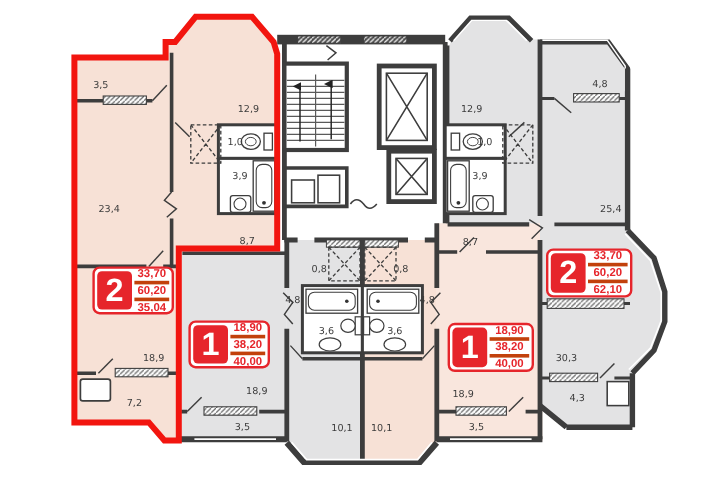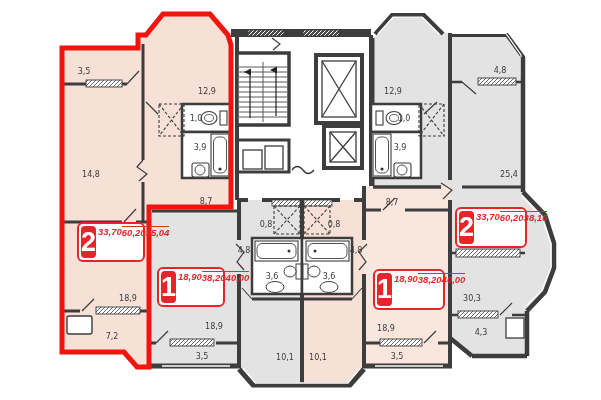--- a/index.html
+++ b/index.html
@@ -272,7 +272,7 @@
 <div class="rl" style="left:207px;top:91px">12,9</div>
 <div class="rl" style="left:196px;top:118px">1,0</div>
 <div class="rl" style="left:200px;top:147px">3,9</div>
-<div class="rl" style="left:91px;top:174px">14,8</div>
+<div class="rl" style="left:91px;top:174px">23,4</div>
 <div class="rl" style="left:206px;top:201px">8,7</div>
 <div class="rl" style="left:128px;top:298px">18,9</div>
 <div class="rl" style="left:112px;top:336px">7,2</div>

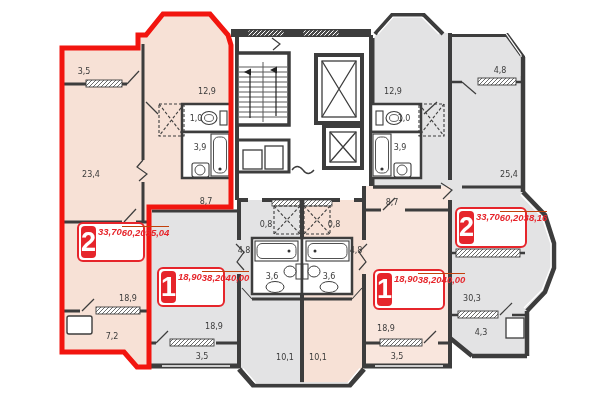--- a/index.html
+++ b/index.html
@@ -13,7 +13,7 @@
   .badge-num{background:#e6252b;color:#fff;font-weight:bold;width:29px;border-radius:4px;
              display:flex;align-items:center;justify-content:center;font-size:27px;
              font-family:"Liberation Sans",sans-serif;line-height:1;}
-  .badge-vals{flex:1;display:flex;flex-direction:row;justify-content:flex-start;font-style:italic;}
+  .badge-vals{flex:1;display:flex;flex-direction:column;justify-content:center;}
   .bv{color:#e6252b;font-weight:bold;font-size:9.5px;line-height:11px;text-align:center;
       font-family:"Liberation Sans",sans-serif;}
   .bv2,.bv3{border-top:1px solid #c2410c;}

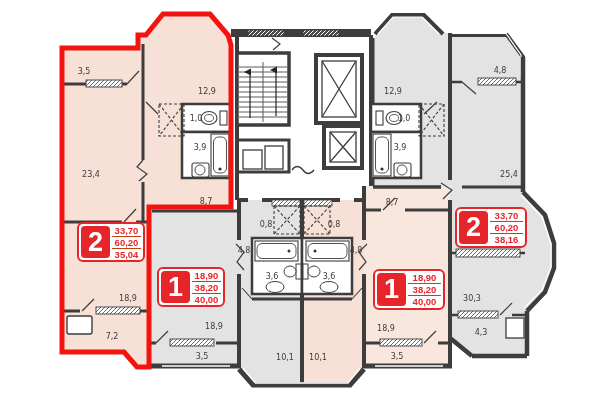--- a/index.html
+++ b/index.html
@@ -16,7 +16,7 @@
   .badge-vals{flex:1;display:flex;flex-direction:column;justify-content:center;}
   .bv{color:#e6252b;font-weight:bold;font-size:9.5px;line-height:11px;text-align:center;
       font-family:"Liberation Sans",sans-serif;}
-  .bv2,.bv3{border-top:1px solid #c2410c;}
+  .bv2,.bv3{border-top:3px solid #c2410c;}
 </style>
 </head>
 <body>

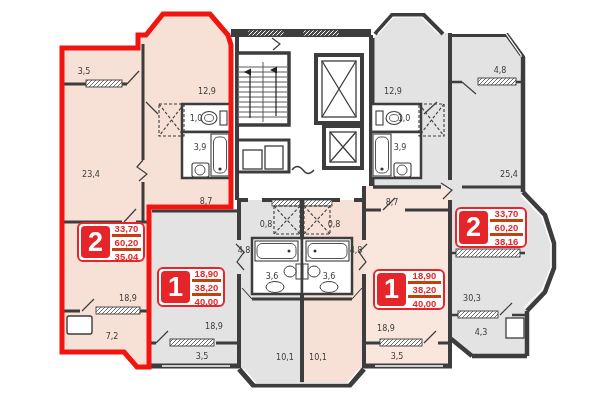--- a/index.html
+++ b/index.html
@@ -329,7 +329,7 @@
   <div class="badge-vals">
     <div class="bv bv1">33,70</div>
     <div class="bv bv2">60,20</div>
-    <div class="bv bv3">38,16</div>
+    <div class="bv bv3">62,10</div>
   </div>
 </div>
 

